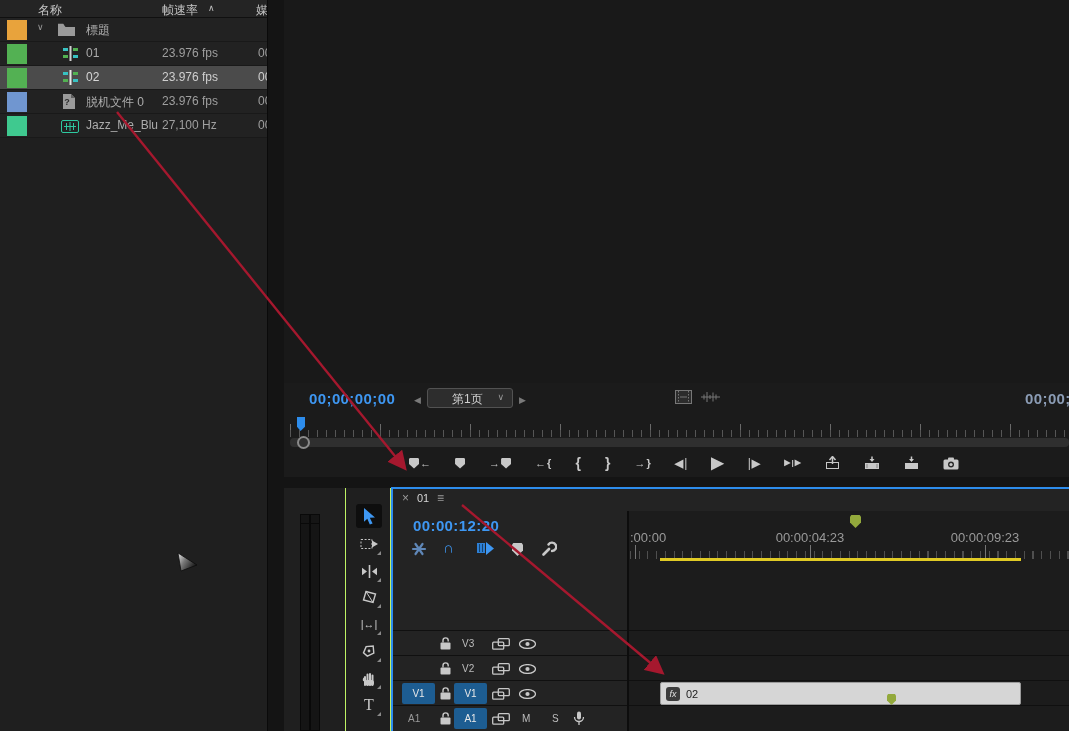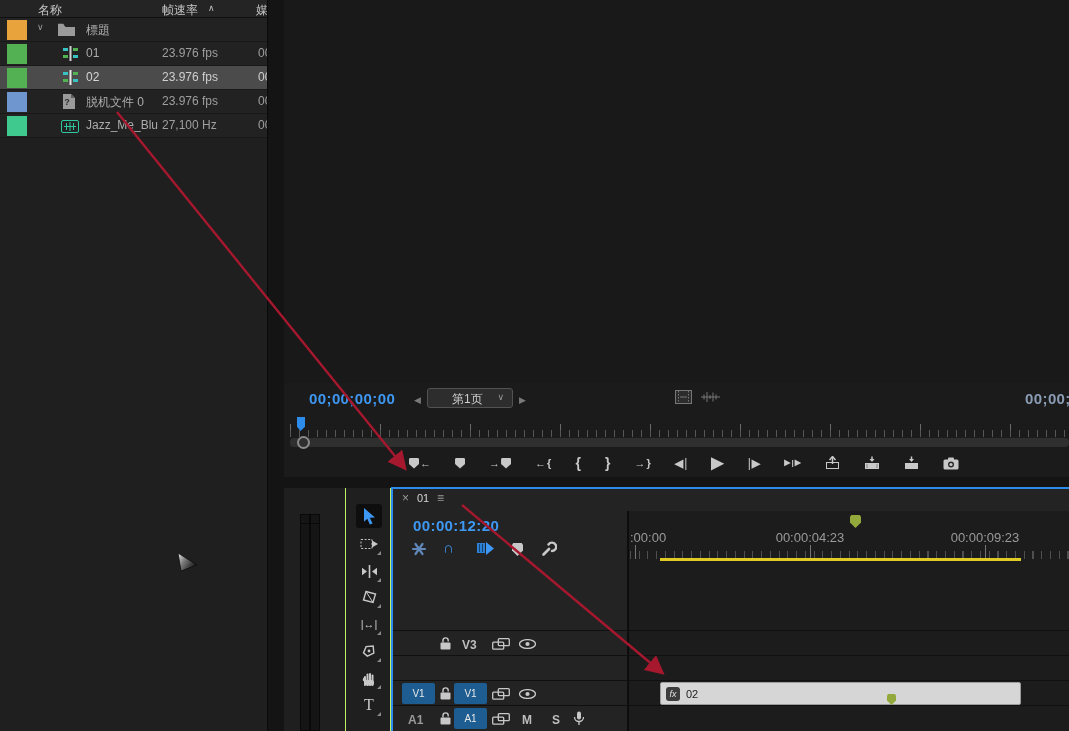--- a/index.html
+++ b/index.html
@@ -76,7 +76,7 @@
   .ticks-t { background-image:repeating-linear-gradient(to right,#4f4f4f 0 1px,transparent 1px 8.75px); }
   .ticks-t-maj { background-image:repeating-linear-gradient(to right,#757575 0 1px,transparent 1px 175px); }
   .rlabel { position:absolute; font-size:13px; color:#9a9a9a; white-space:nowrap; }
-  .trklabel { font-size:12px; color:#bdbdbd;font-weight:bold; }
+  .trklabel { font-size:10px; color:#bdbdbd; }
   .bluebox { position:absolute; width:33px; height:21px; background:#1d5d92; border-radius:2px;
              text-align:center; line-height:21px; font-size:10px; color:#e8e8e8; }
   .clip { position:absolute; left:269px; top:195px; width:361px; height:23px;

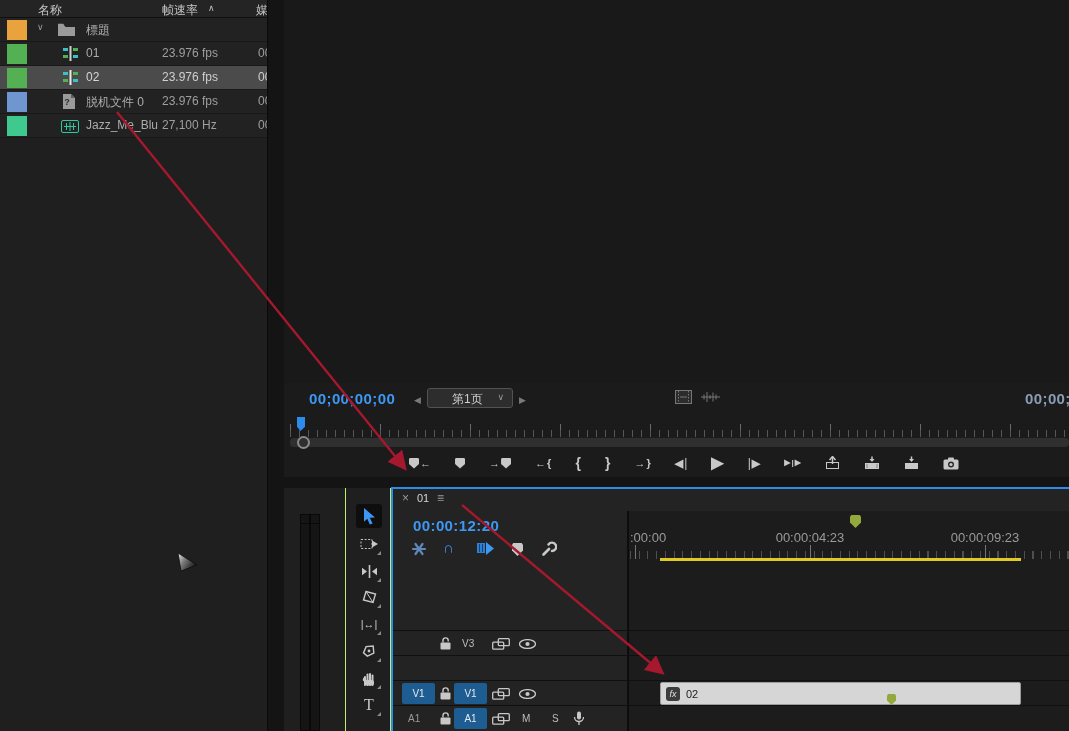--- a/index.html
+++ b/index.html
@@ -417,6 +417,27 @@
       </span>
     </div>
 
+    <div class="abs" style="left:0;top:169px;width:237px;height:25px;">
+      <span class="abs" style="left:49px;top:6px;">
+        <svg width="11" height="13" viewBox="0 0 11 13">
+            <rect x="0.5" y="5.5" width="10" height="7" rx="1" fill="#c8c8c8"></rect>
+            <path d="M3 5.5 V3.5 a2.6 2.6 0 0 1 5.2 0 V4.5" stroke="#c8c8c8" stroke-width="1.4" fill="none"></path>
+          </svg>
+      </span>
+      <span class="abs trklabel" style="left:71px;top:7px;">V2</span>
+      <span class="abs" style="left:101px;top:7px;">
+        <svg width="18" height="12" viewBox="0 0 18 12">
+            <rect x="0.7" y="4.2" width="11" height="7" rx="1" fill="none" stroke="#c8c8c8" stroke-width="1.3"></rect>
+            <rect x="6.3" y="0.7" width="11" height="7" rx="1" fill="none" stroke="#c8c8c8" stroke-width="1.3"></rect>
+          </svg>
+      </span>
+      <span class="abs" style="left:128px;top:8px;">
+        <svg width="17" height="10" viewBox="0 0 17 10">
+            <ellipse cx="8.5" cy="5" rx="8" ry="4.4" fill="none" stroke="#c8c8c8" stroke-width="1.3"></ellipse>
+            <circle cx="8.5" cy="5" r="2.1" fill="#c8c8c8"></circle>
+          </svg>
+      </span>
+    </div>
 
     <div class="abs" style="left:0;top:194px;width:237px;height:25px;">
       <span class="bluebox" style="left:11px;top:2px;">V1</span>

